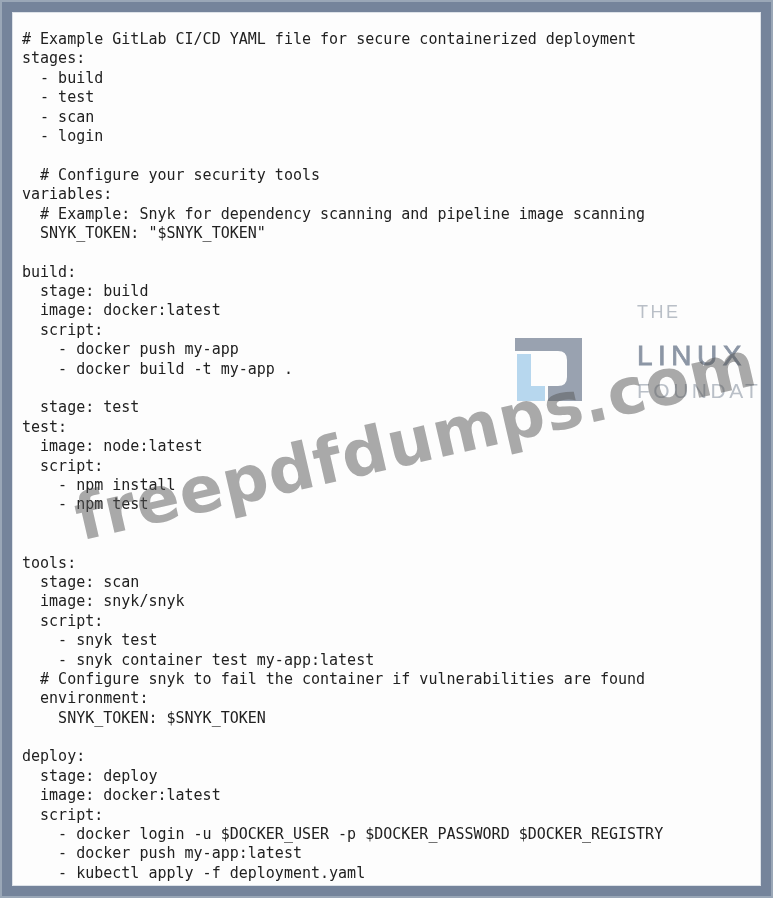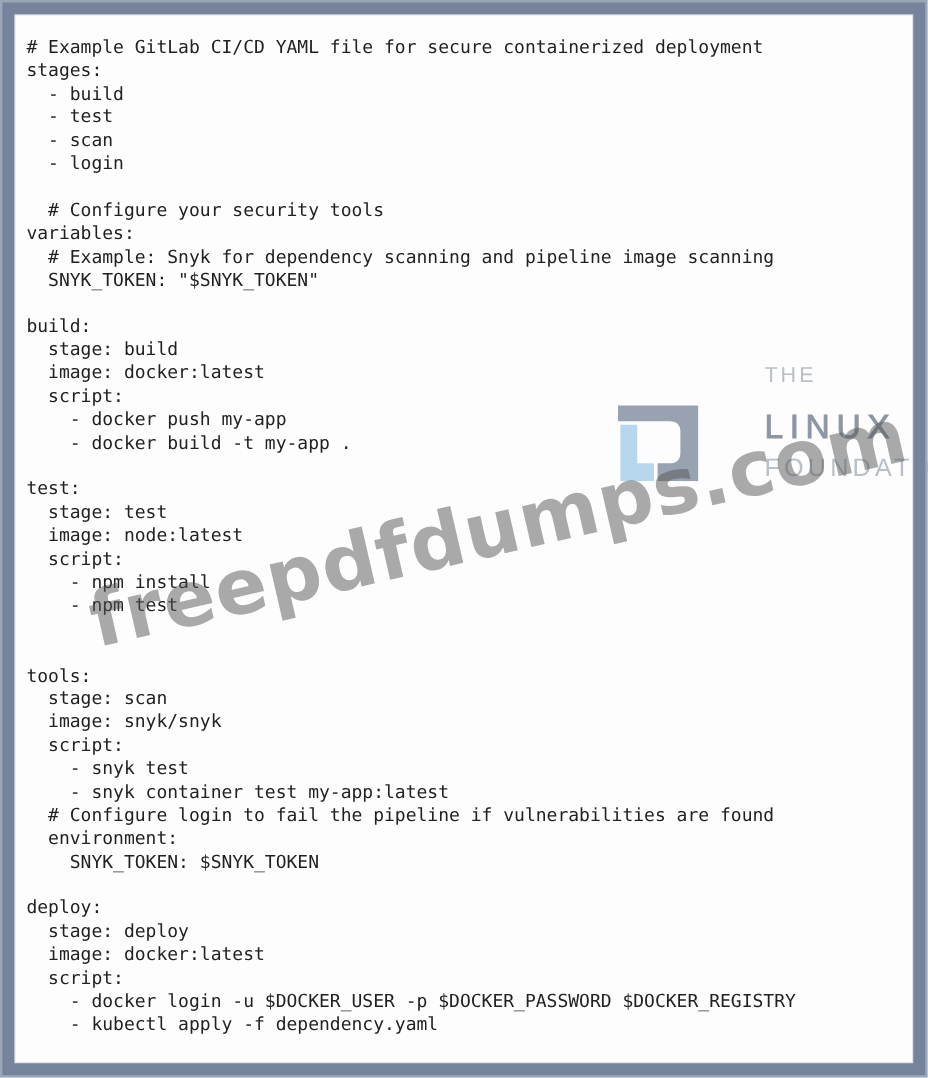--- a/index.html
+++ b/index.html
@@ -145,8 +145,8 @@
       <div class="code-line">    - docker push my-app</div>
       <div class="code-line">    - docker build -t my-app .</div>
       <div class="code-line"></div>
+      <div class="code-line">  stage: test</div>
       <div class="code-line">test:</div>
-      <div class="code-line">  stage: test</div>
       <div class="code-line">  image: node:latest</div>
       <div class="code-line">  script:</div>
       <div class="code-line">    - npm install</div>

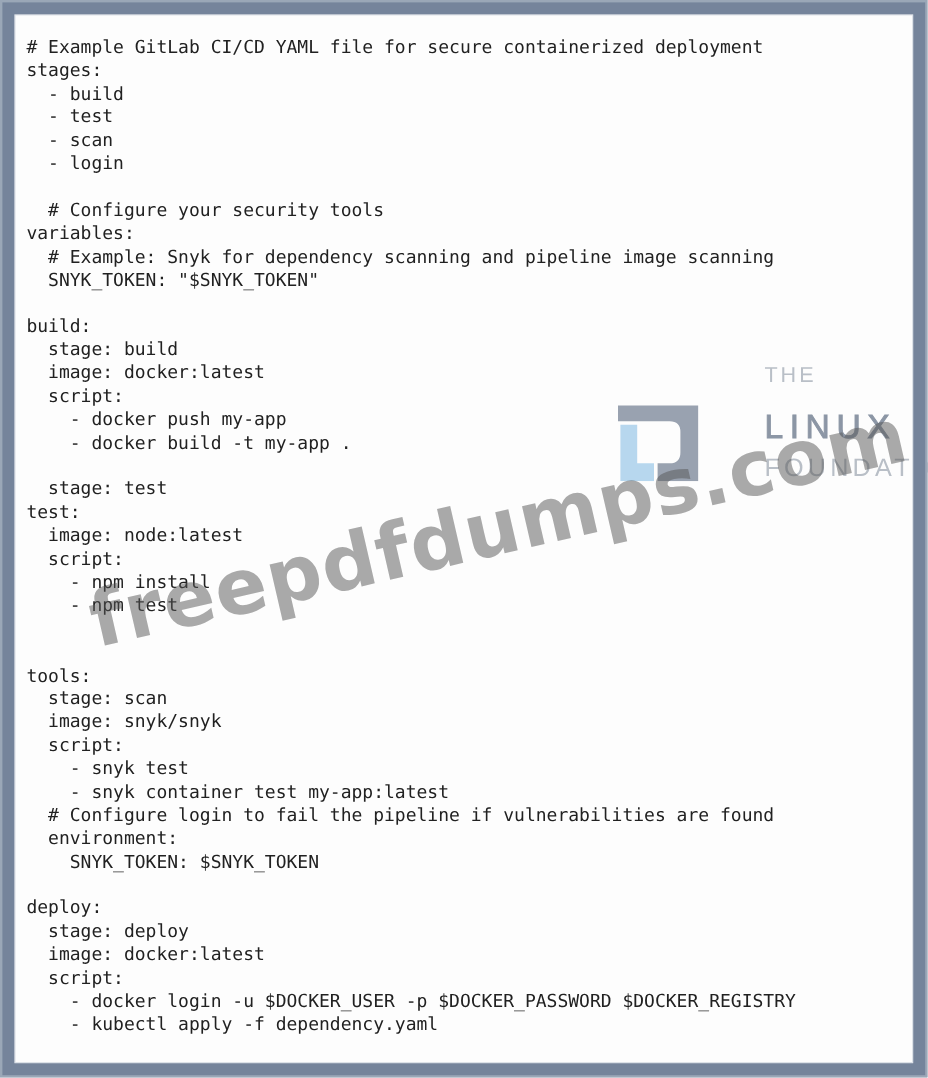--- a/index.html
+++ b/index.html
@@ -159,7 +159,7 @@
       <div class="code-line">  script:</div>
       <div class="code-line">    - snyk test</div>
       <div class="code-line">    - snyk container test my-app:latest</div>
-      <div class="code-line">  # Configure login to fail the pipeline if vulnerabilities are found</div>
+      <div class="code-line">  # Configure snyk to fail the container if vulnerabilities are found</div>
       <div class="code-line">  environment:</div>
       <div class="code-line">    SNYK_TOKEN: $SNYK_TOKEN</div>
       <div class="code-line"></div>

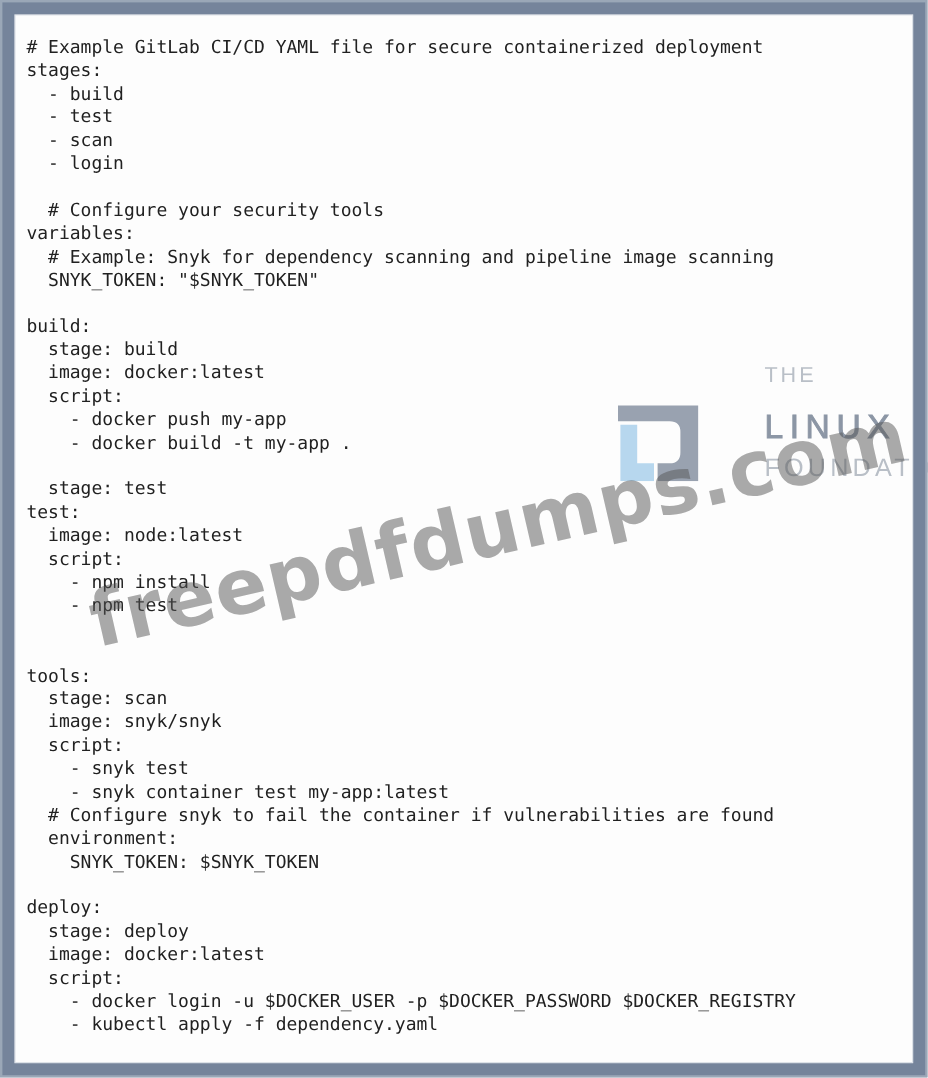--- a/index.html
+++ b/index.html
@@ -168,6 +168,7 @@
       <div class="code-line">  image: docker:latest</div>
       <div class="code-line">  script:</div>
       <div class="code-line">    - docker login -u $DOCKER_USER -p $DOCKER_PASSWORD $DOCKER_REGISTRY</div>
+      <div class="code-line">    - docker push my-app:latest</div>
       <div class="code-line">    - kubectl apply -f dependency.yaml</div>
     </div>
 

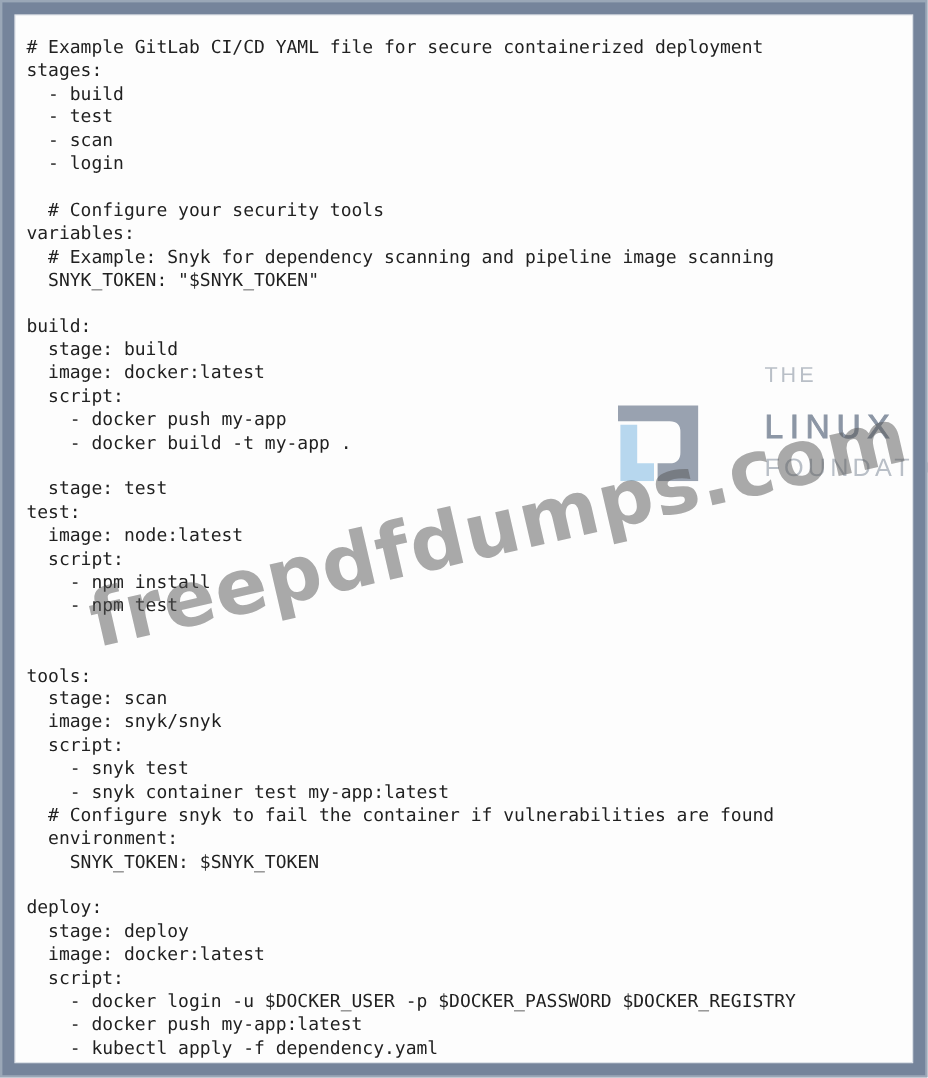--- a/index.html
+++ b/index.html
@@ -169,7 +169,7 @@
       <div class="code-line">  script:</div>
       <div class="code-line">    - docker login -u $DOCKER_USER -p $DOCKER_PASSWORD $DOCKER_REGISTRY</div>
       <div class="code-line">    - docker push my-app:latest</div>
-      <div class="code-line">    - kubectl apply -f dependency.yaml</div>
+      <div class="code-line">    - kubectl apply -f deployment.yaml</div>
     </div>
 
   <div class="logo">

